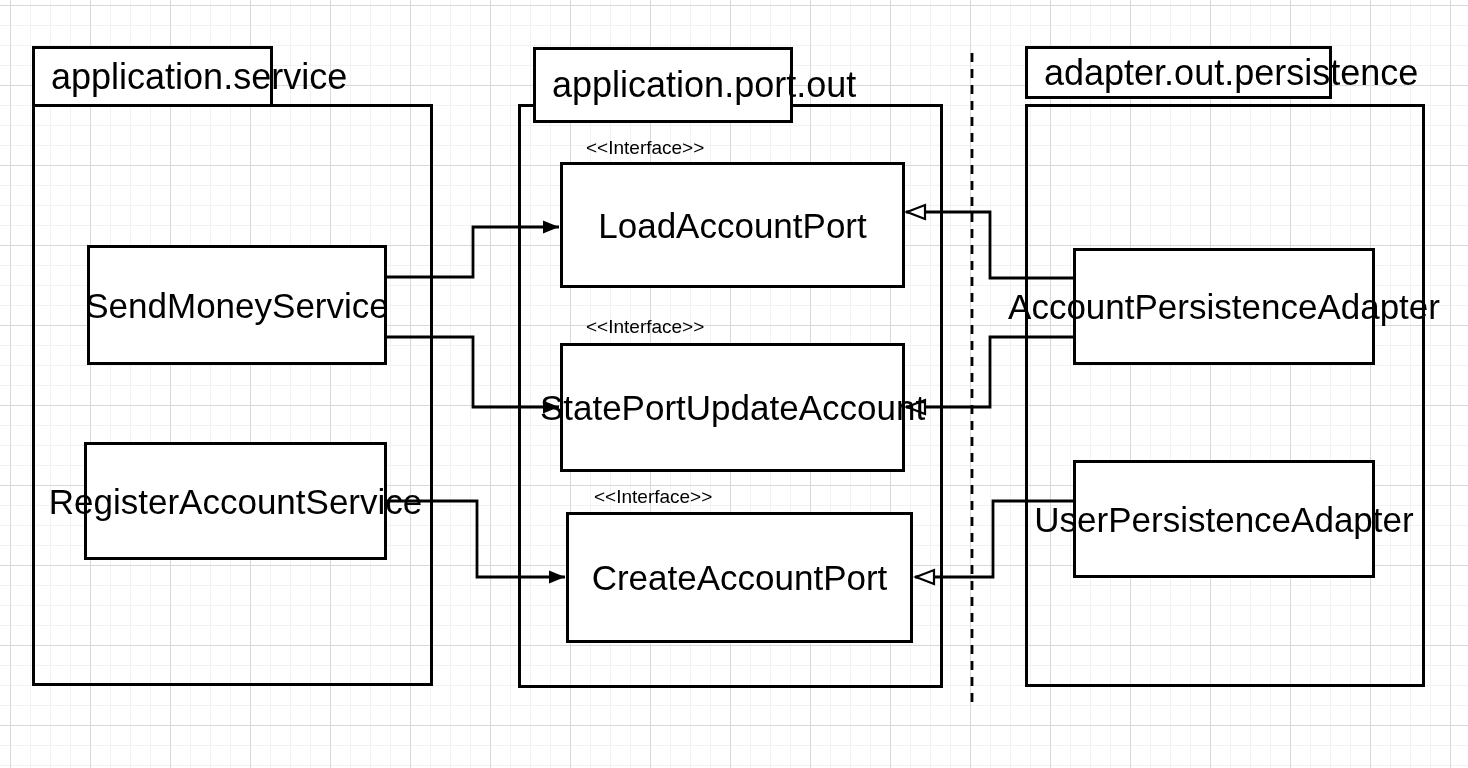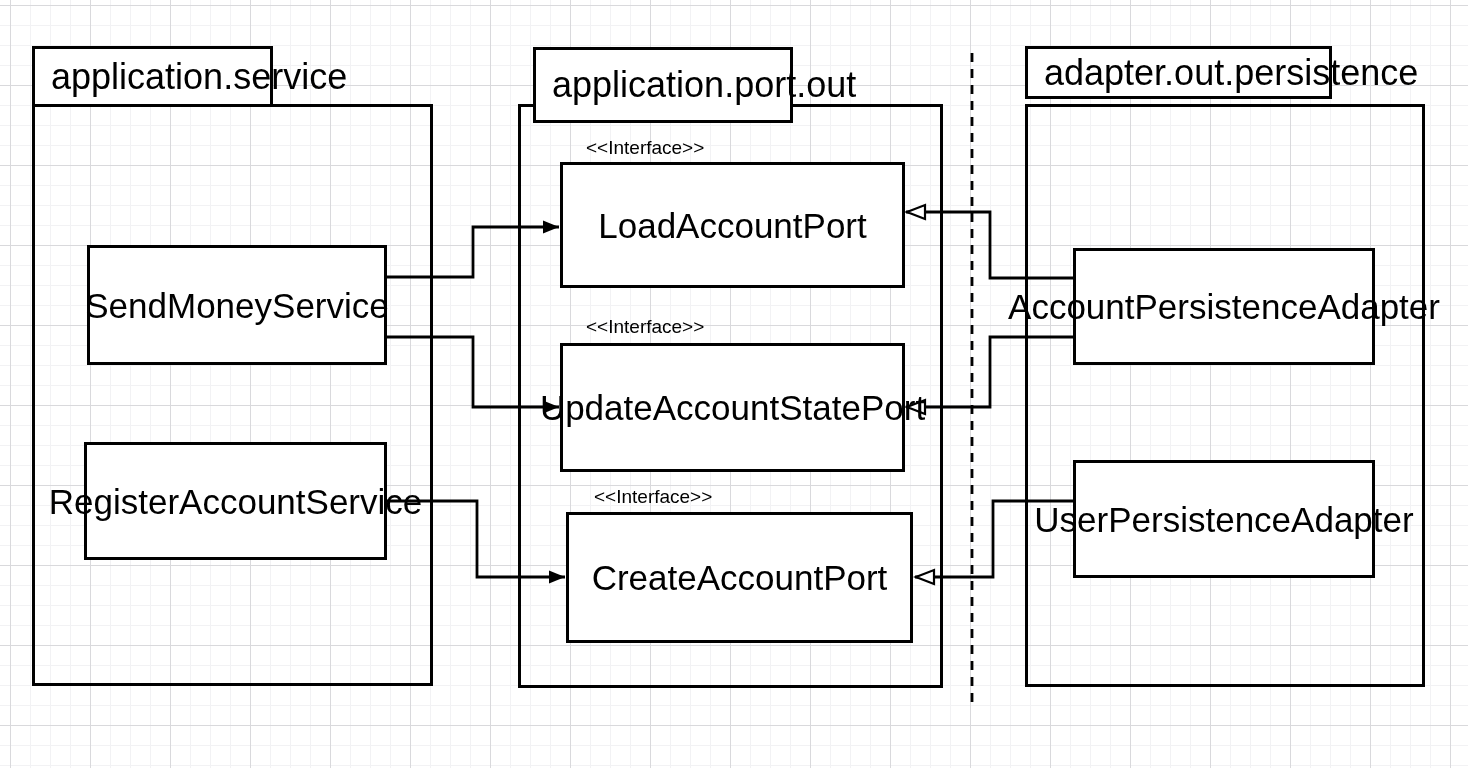--- a/index.html
+++ b/index.html
@@ -129,8 +129,8 @@
     <span>Port</span>
   </div>
   <div class="node" style="left:560px; top:343px; width:345px; height:129px;">
+    <span>StatePort</span>
     <span>UpdateAccount</span>
-    <span>StatePort</span>
   </div>
   <div class="node" style="left:566px; top:512px; width:347px; height:131px;">
     <span>CreateAccount</span>

